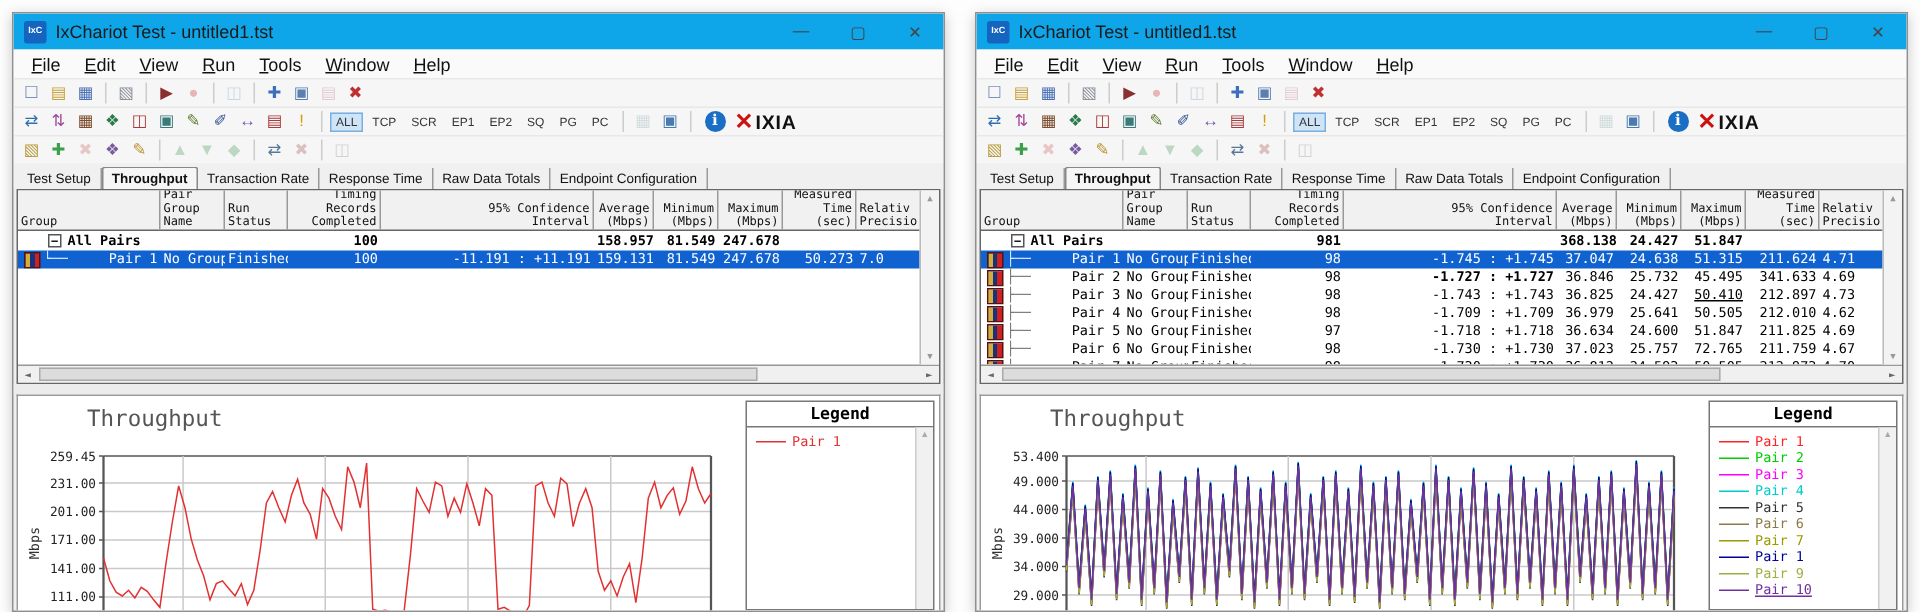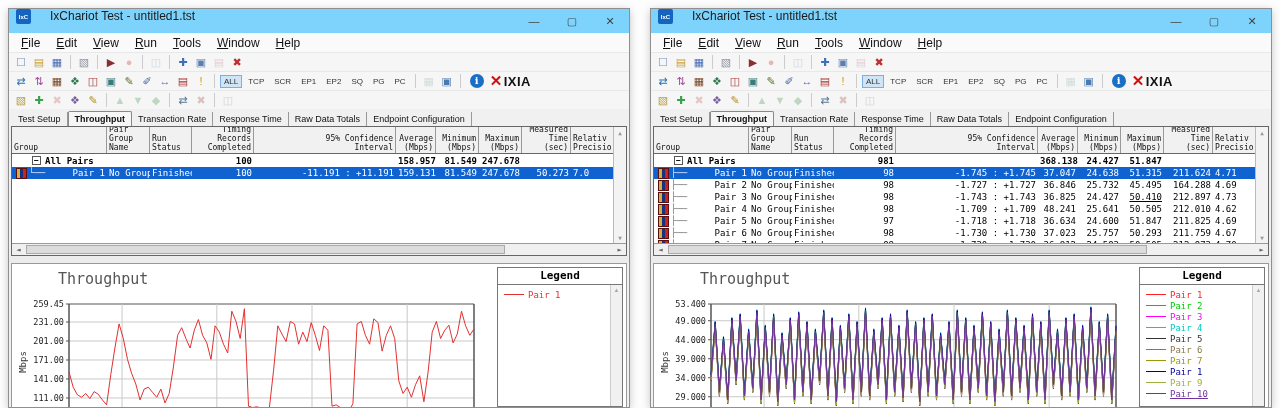--- a/index.html
+++ b/index.html
@@ -16,7 +16,7 @@
   }
   #win0 { left:8px; } #win1 { left:650px; }
 
-  .titlebar { height:24px; background:#7dd3fc; display:flex; padding-left:7px; flex:none;gap:13px; }
+  .titlebar { height:24px; background:#0ea5e9; display:flex; align-items:center; padding-left:7px; flex:none; }
   .app-icon { width:15px; height:15px; background:#1565c0; color:#fff; font-size:6px; font-weight:bold;
     display:flex; align-items:center; justify-content:center; border-radius:2px; flex:none; }
   .title { font-size:12px; color:#1a1a1a; margin-left:6px; flex:1; white-space:nowrap; }

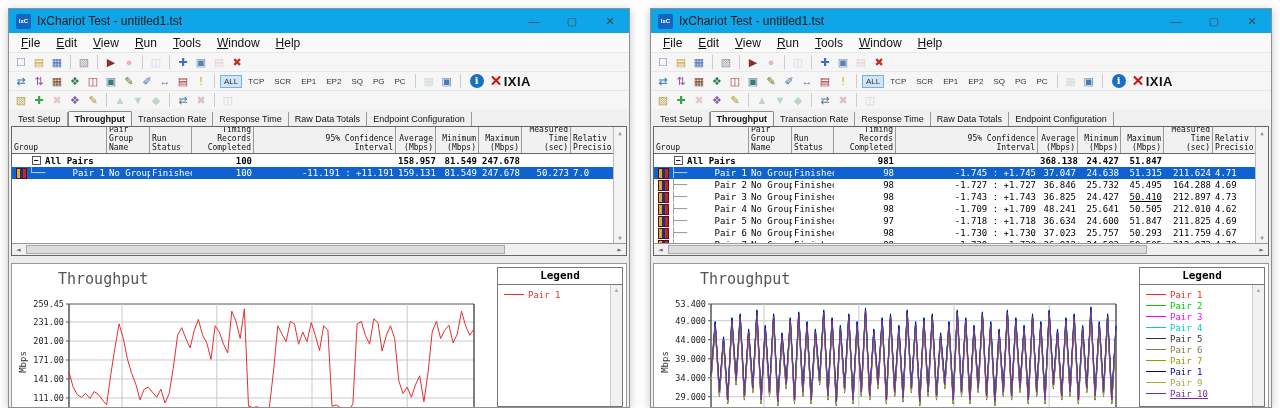--- a/index.html
+++ b/index.html
@@ -438,7 +438,7 @@
           <div class="tcell" style="width: 43px;">No Group</div>
           <div class="tcell" style="width: 42px;">Finished</div>
           <div class="tcell r" style="width: 62px;">98</div>
-          <div class="tcell r" style="width: 142px;">-1.727 : +1.727</div>
+          <div class="tcell r" style="width: 142px; font-weight: bold;">-1.727 : +1.727</div>
           <div class="tcell r" style="width: 40px;">36.846</div>
           <div class="tcell r" style="width: 43px;">25.732</div>
           <div class="tcell r" style="width: 43px;">45.495</div>

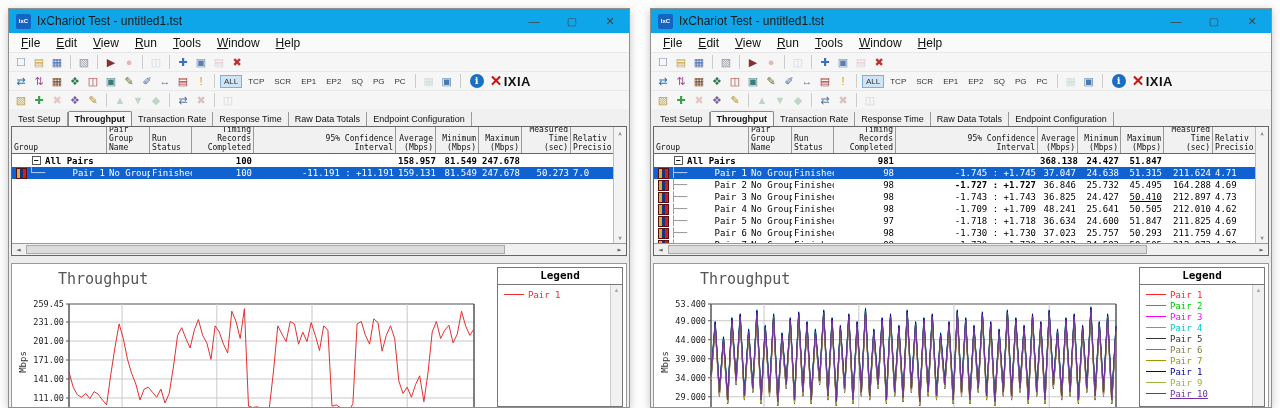--- a/index.html
+++ b/index.html
@@ -442,7 +442,7 @@
           <div class="tcell r" style="width: 40px;">36.846</div>
           <div class="tcell r" style="width: 43px;">25.732</div>
           <div class="tcell r" style="width: 43px;">45.495</div>
-          <div class="tcell r" style="width: 49px;">164.288</div>
+          <div class="tcell r" style="width: 49px;">341.633</div>
           <div class="tcell" style="flex: 1 1 0%;">4.69</div>
         </div>
         <div class="trow">

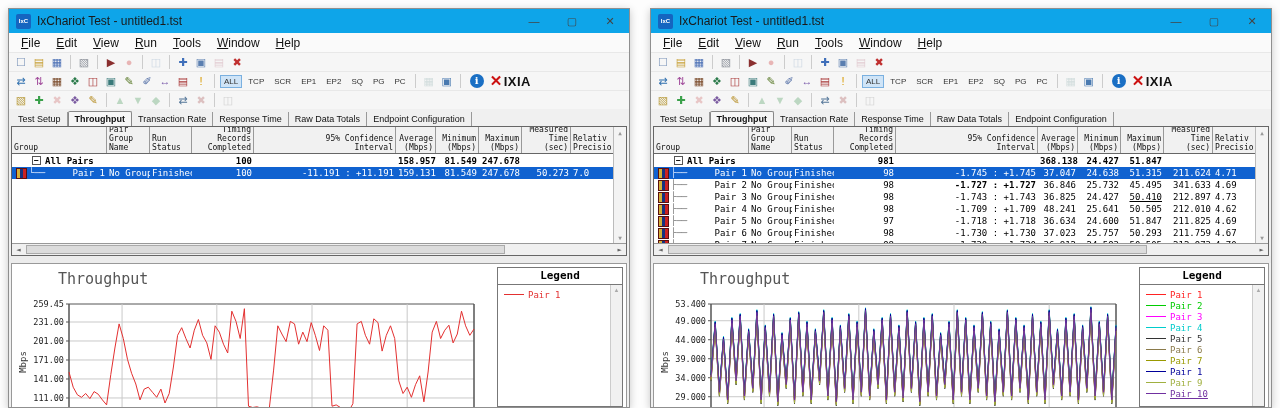--- a/index.html
+++ b/index.html
@@ -471,7 +471,7 @@
           <div class="tcell" style="width: 42px;">Finished</div>
           <div class="tcell r" style="width: 62px;">98</div>
           <div class="tcell r" style="width: 142px;">-1.709 : +1.709</div>
-          <div class="tcell r" style="width: 40px;">48.241</div>
+          <div class="tcell r" style="width: 40px;">36.979</div>
           <div class="tcell r" style="width: 43px;">25.641</div>
           <div class="tcell r" style="width: 43px;">50.505</div>
           <div class="tcell r" style="width: 49px;">212.010</div>

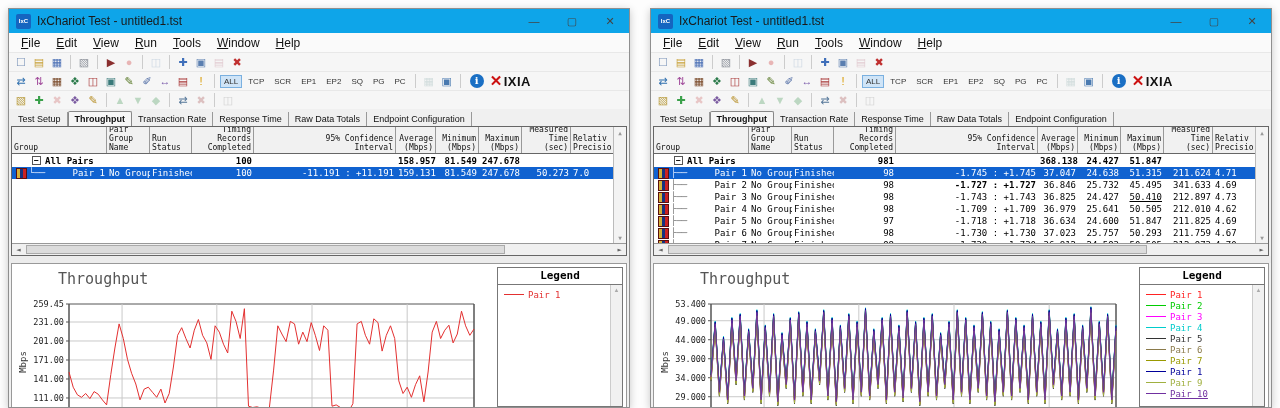--- a/index.html
+++ b/index.html
@@ -505,7 +505,7 @@
           <div class="tcell r" style="width: 142px;">-1.730 : +1.730</div>
           <div class="tcell r" style="width: 40px;">37.023</div>
           <div class="tcell r" style="width: 43px;">25.757</div>
-          <div class="tcell r" style="width: 43px;">50.293</div>
+          <div class="tcell r" style="width: 43px;">72.765</div>
           <div class="tcell r" style="width: 49px;">211.759</div>
           <div class="tcell" style="flex: 1 1 0%;">4.67</div>
         </div>

